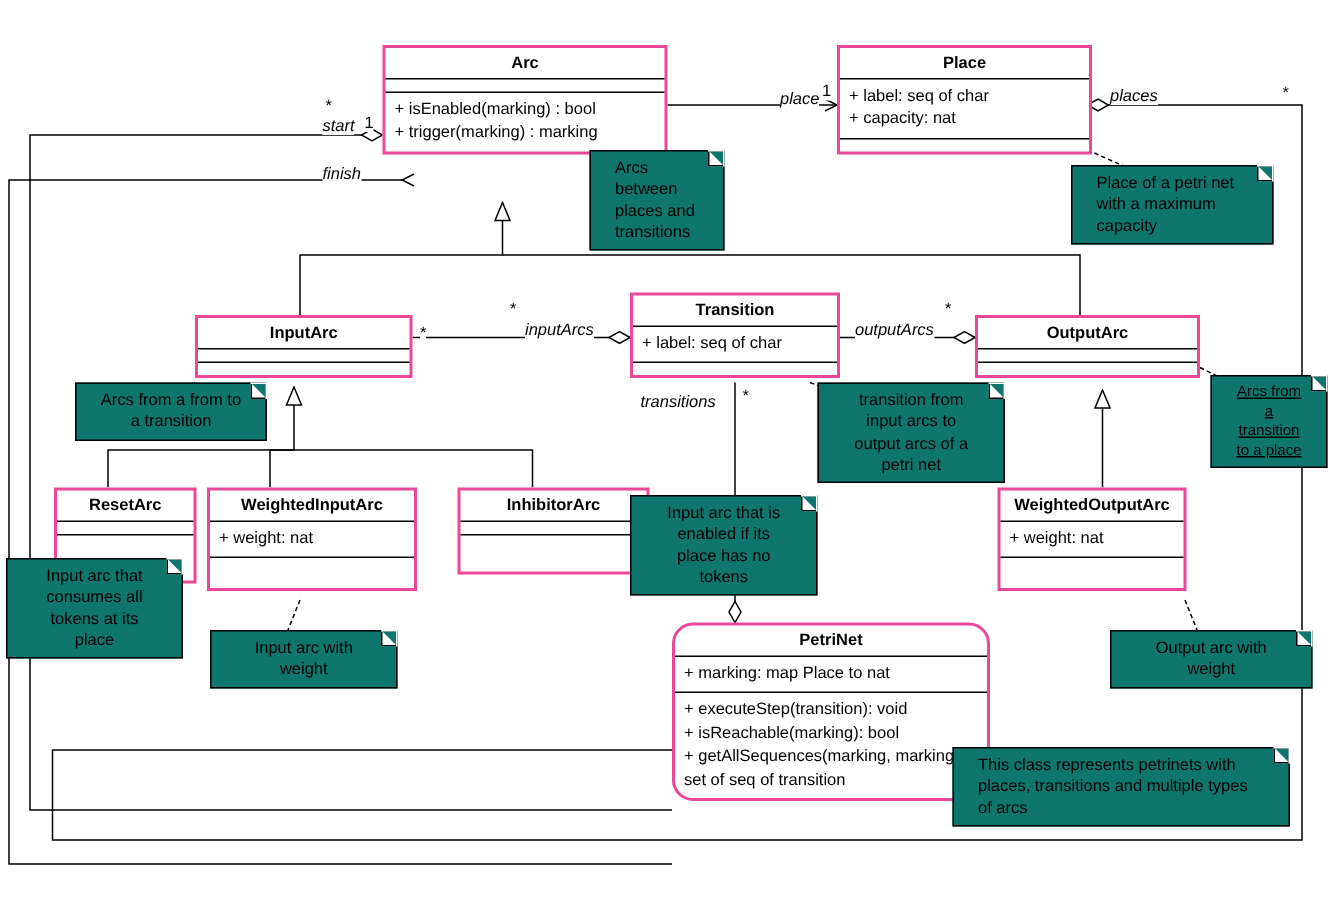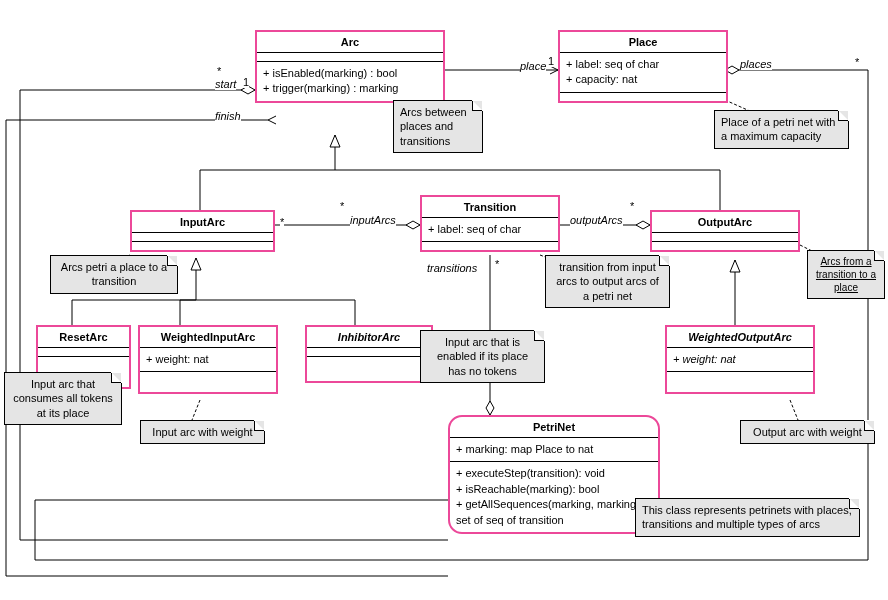--- a/index.html
+++ b/index.html
@@ -41,8 +41,8 @@
   .note {
     position: absolute;
     border: 1px solid #000;
-    background: #e5e5e5;
-    padding: 4px 6px;
+    background: #0f766e;
+    padding: 4px 16px;
     box-sizing: border-box;
     line-height: 1.3;
   }

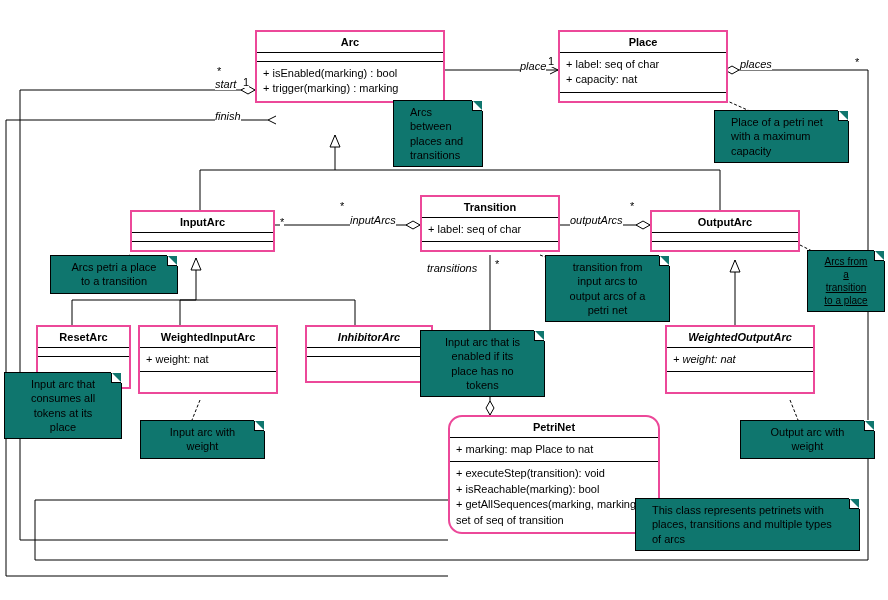--- a/index.html
+++ b/index.html
@@ -174,7 +174,7 @@
   <div class="class-empty"></div>
   <div class="class-empty"></div>
 </div>
-<div class="note" style="left:50px; top:255px; width:128px; text-align:center;">Arcs petri a place to a transition</div>
+<div class="note" style="left:50px; top:255px; width:128px; text-align:center;">Arcs from a from to a transition</div>
 
 <div class="class-box" style="left:420px; top:195px; width:140px;">
   <div class="class-title">Transition</div>

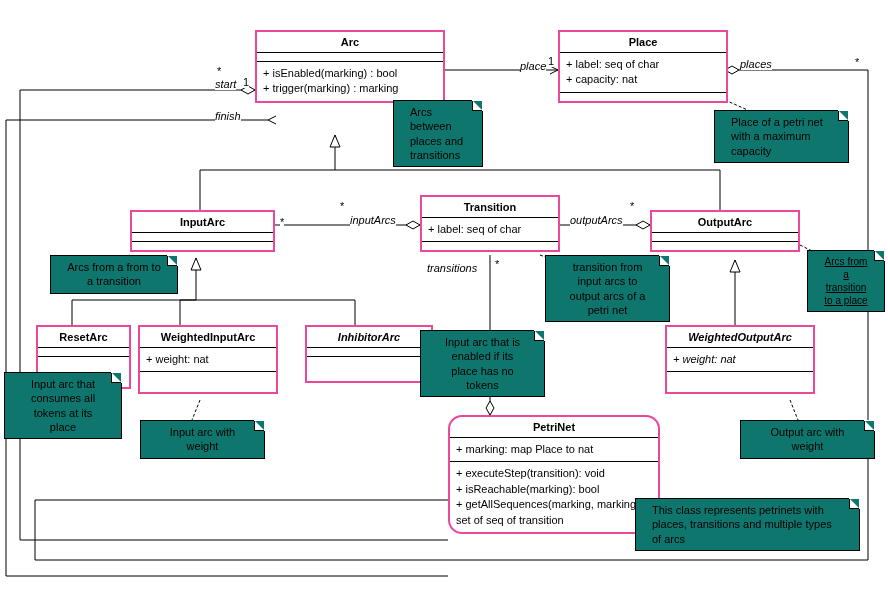--- a/index.html
+++ b/index.html
@@ -208,7 +208,7 @@
 </div>
 <div class="note" style="left:140px; top:420px; width:125px; text-align:center;">Input arc with weight</div>
 
-<div class="class-box" style="left:305px; top:325px; width:128px;font-style:italic;">
+<div class="class-box" style="left:305px; top:325px; width:128px;">
   <div class="class-title">InhibitorArc</div>
   <div class="class-empty"></div>
   <div class="class-empty" style="height:24px;"></div>

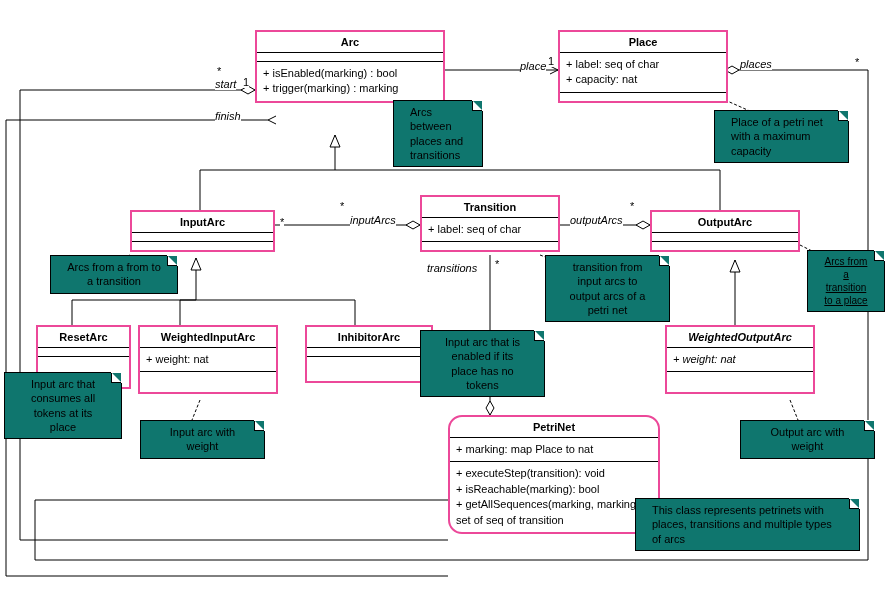--- a/index.html
+++ b/index.html
@@ -215,7 +215,7 @@
 </div>
 <div class="note" style="left:420px; top:330px; width:125px; text-align:center;">Input arc that is enabled if its place has no tokens</div>
 
-<div class="class-box" style="left:665px; top:325px; width:150px;font-style:italic;">
+<div class="class-box" style="left:665px; top:325px; width:126px;">
   <div class="class-title">WeightedOutputArc</div>
   <div class="class-section">
       <div>+ weight: nat</div>

